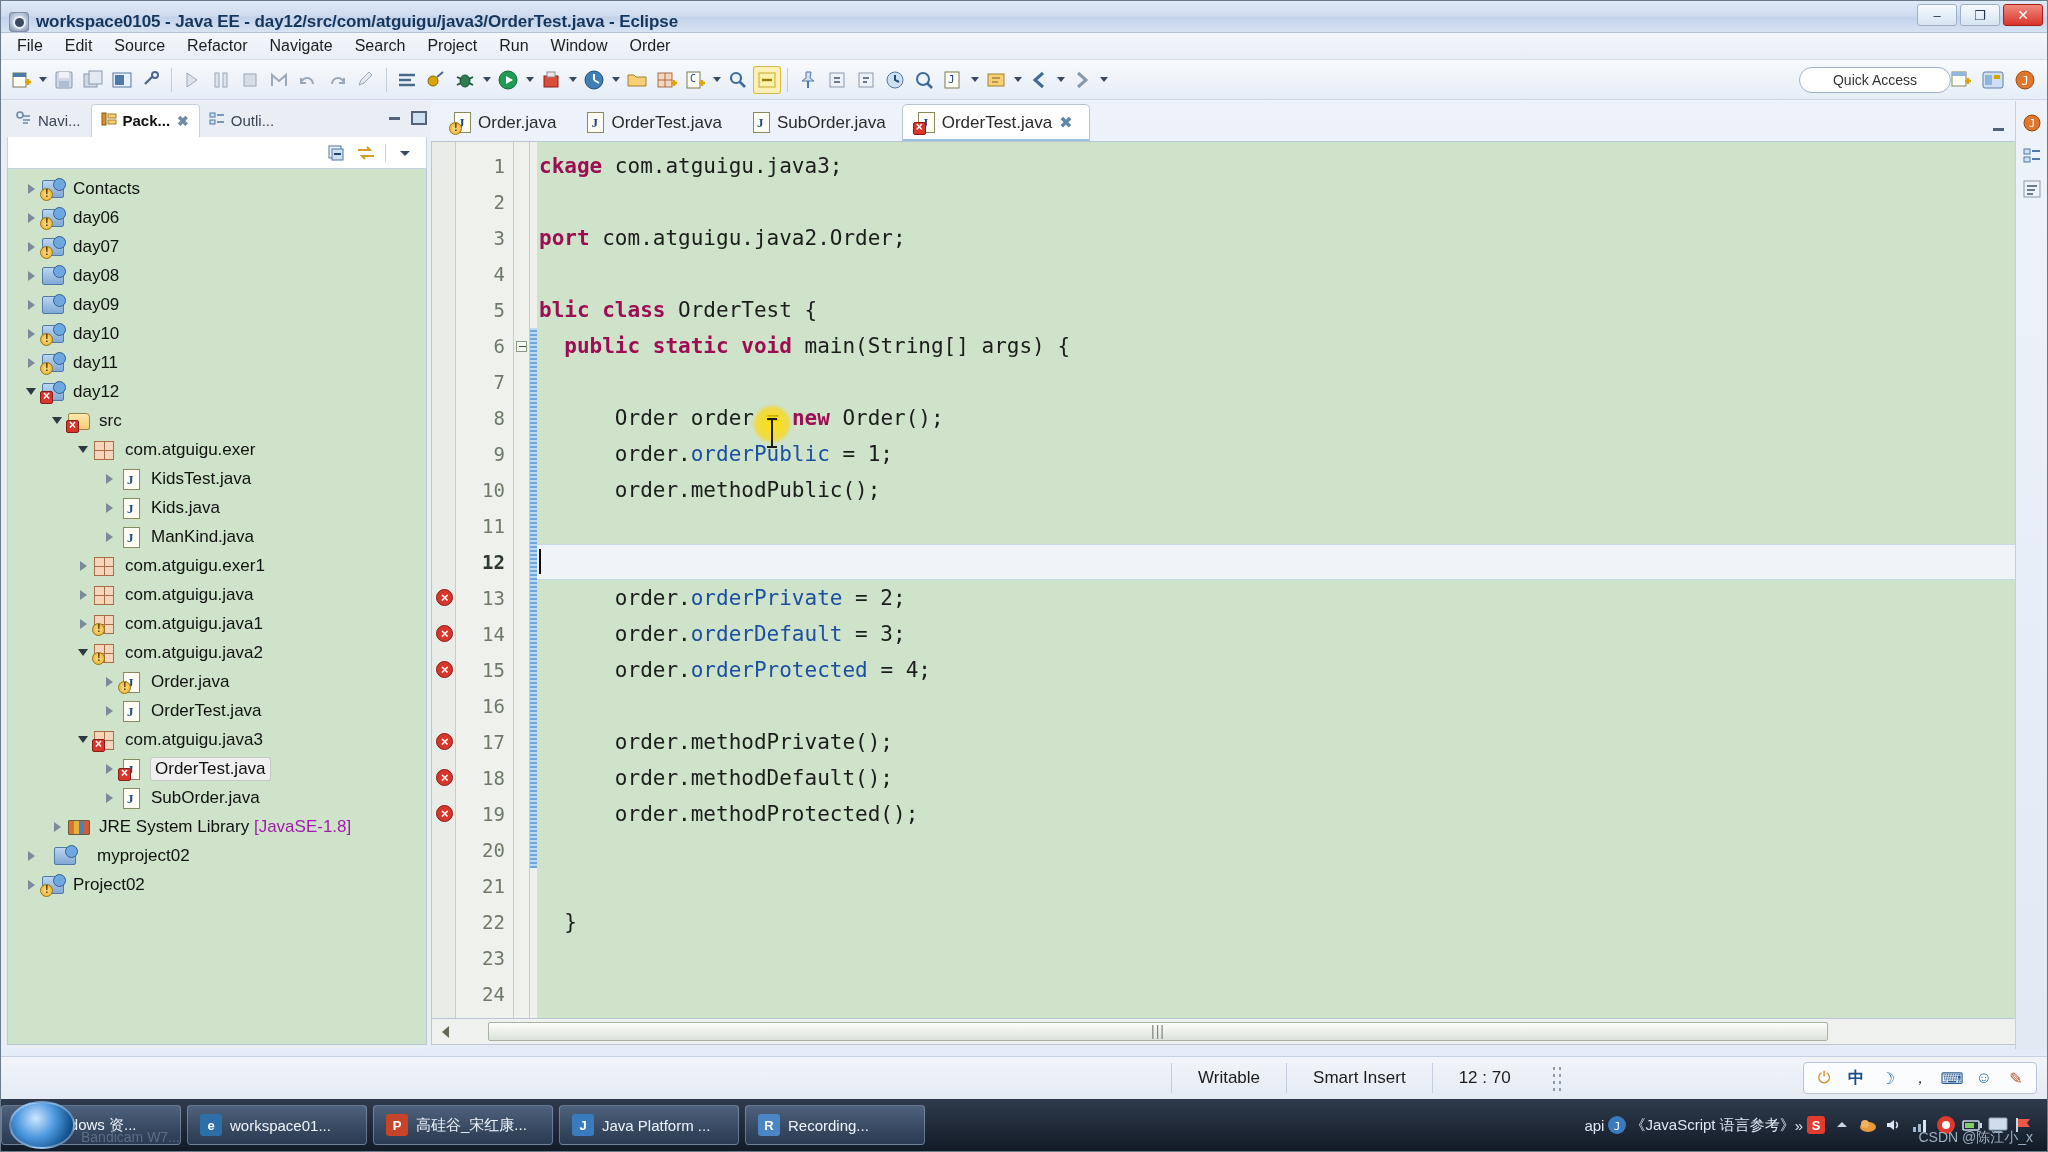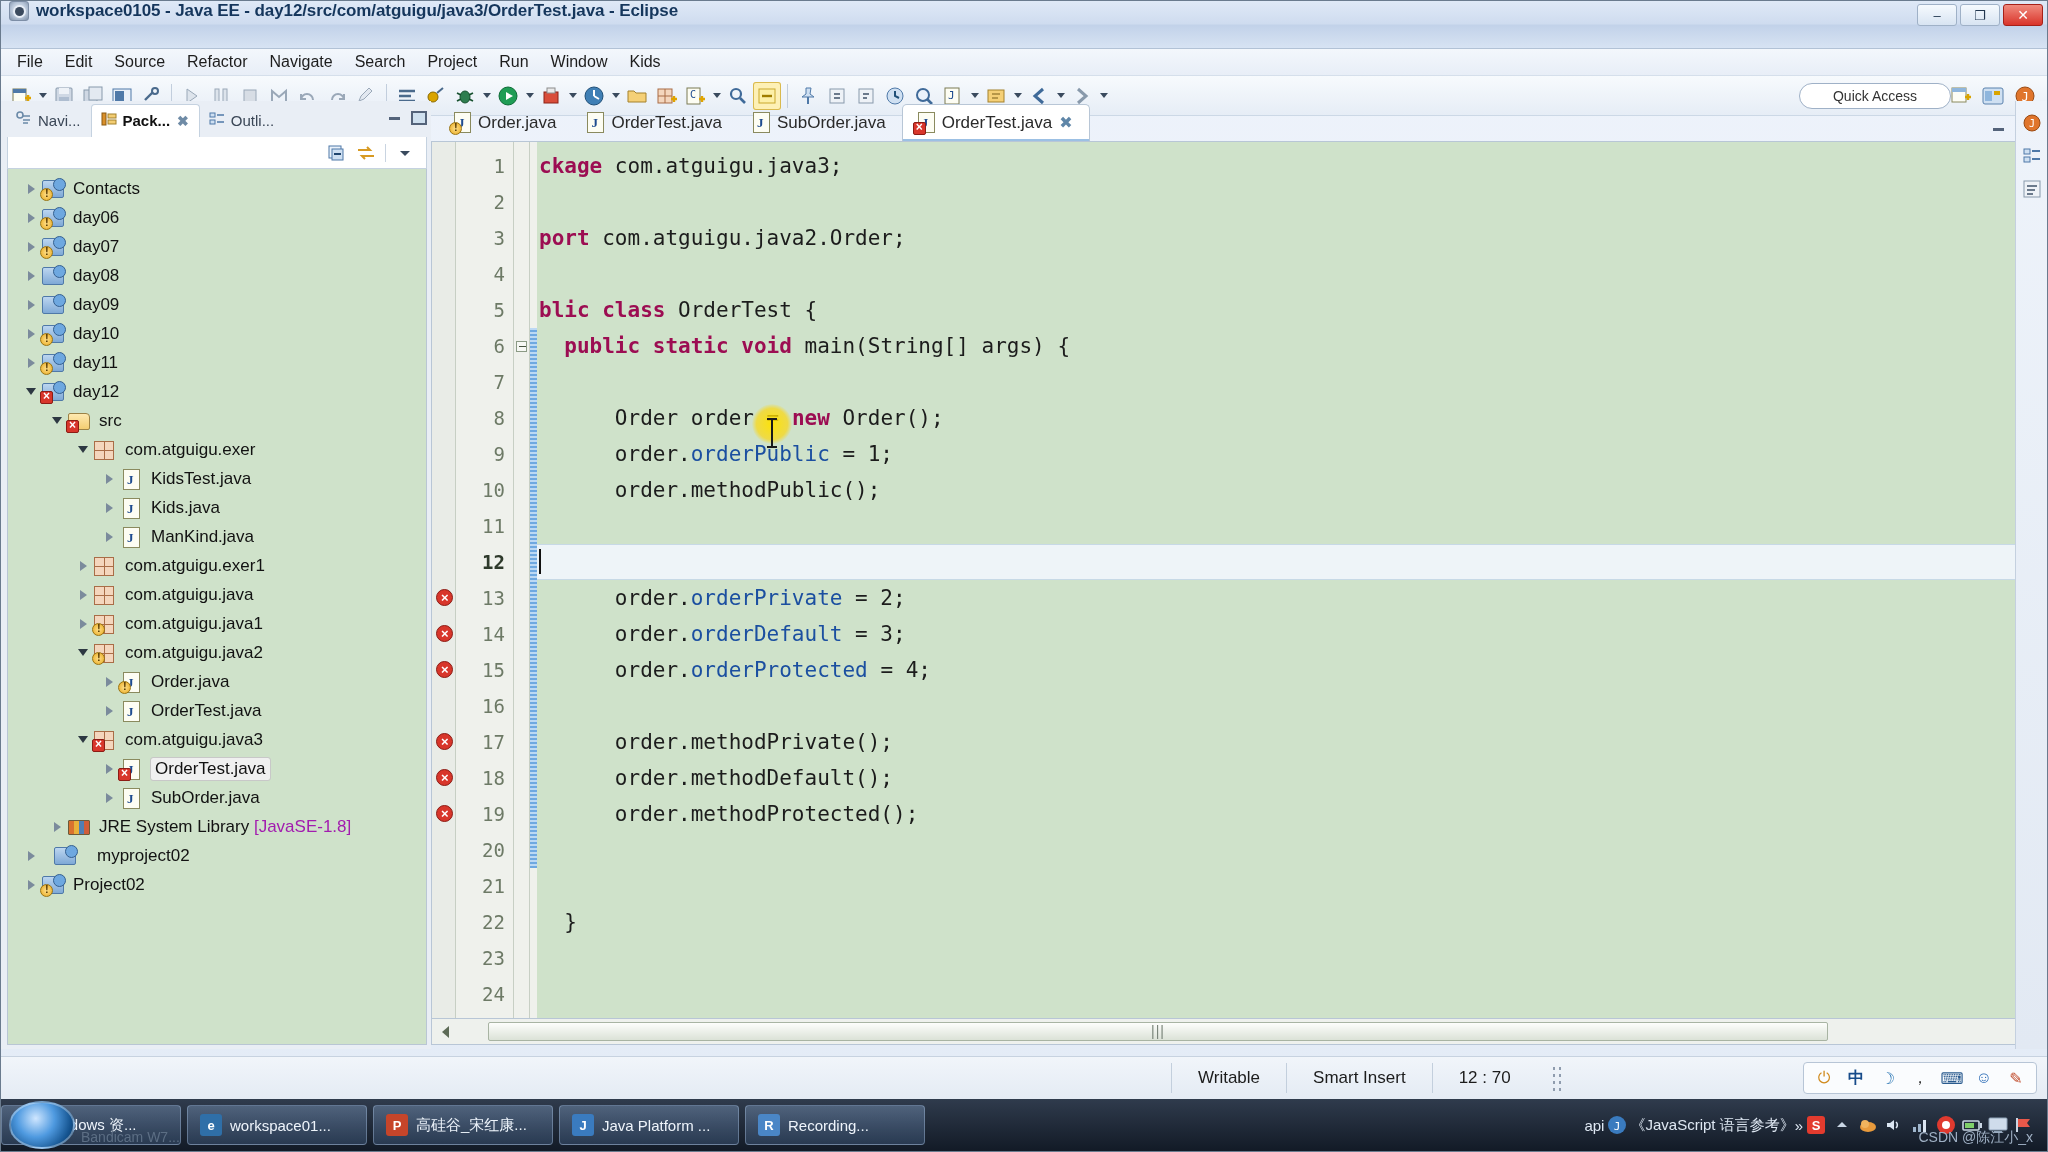--- a/index.html
+++ b/index.html
@@ -20,9 +20,9 @@
 
   
   .titlebar {
-    height: 48px;
+    height: 32px;
     background: linear-gradient(to bottom, #dfe9f7 0%, #cfdcef 48%, #c2d2e9 52%, #d7e3f3 100%);
-    display: flex; align-items: flex-start;
+    display: flex; align-items: flex-end;
     border-bottom: 1px solid #b2c2d6;
     position: relative;
   }

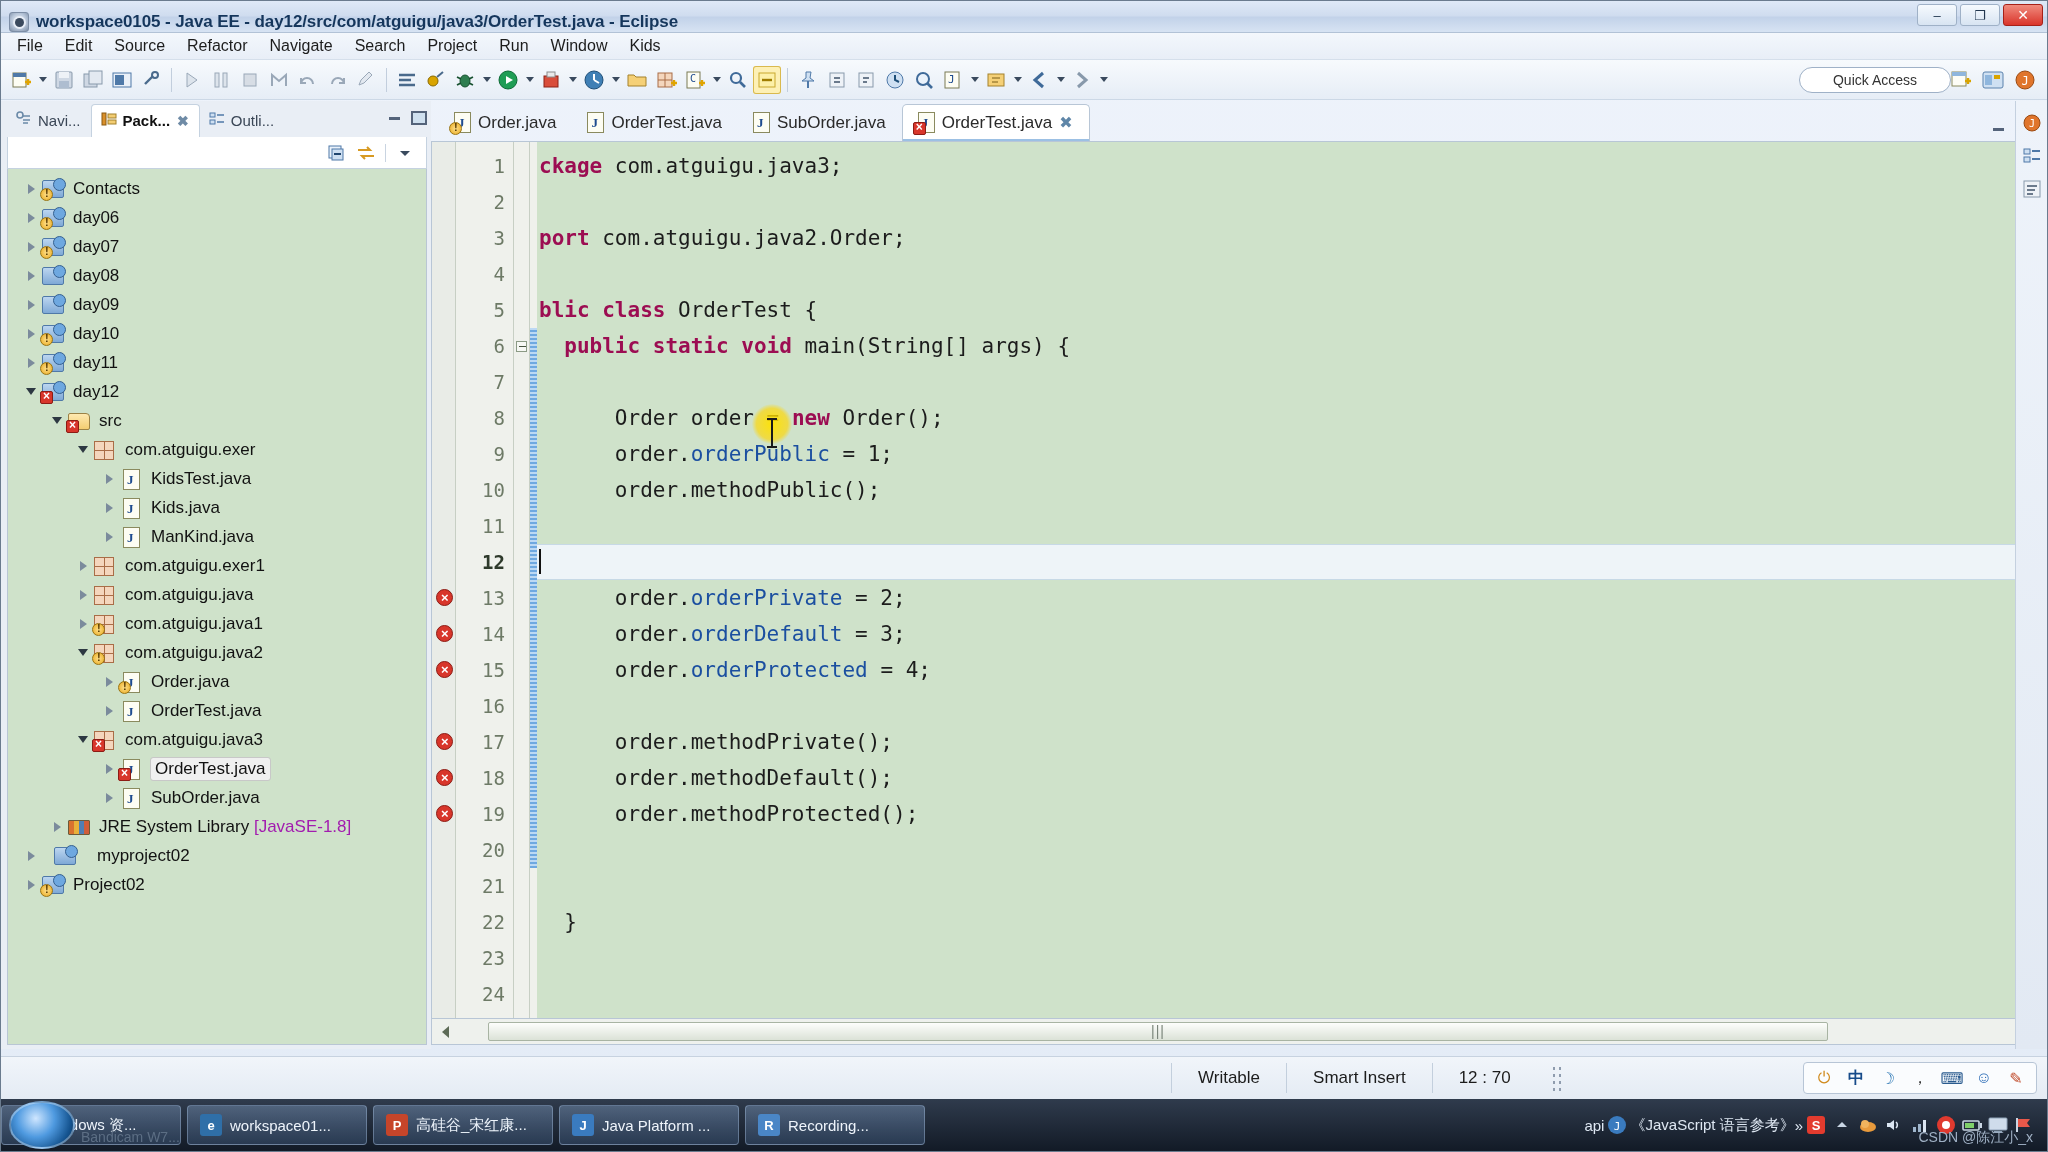--- a/index.html
+++ b/index.html
@@ -377,7 +377,7 @@
       <div class="menu-item">Project</div>
       <div class="menu-item">Run</div>
       <div class="menu-item">Window</div>
-      <div class="menu-item">Kids</div>
+      <div class="menu-item">Order</div>
     </div>
 
   <div class="toolbar" id="toolbar">

